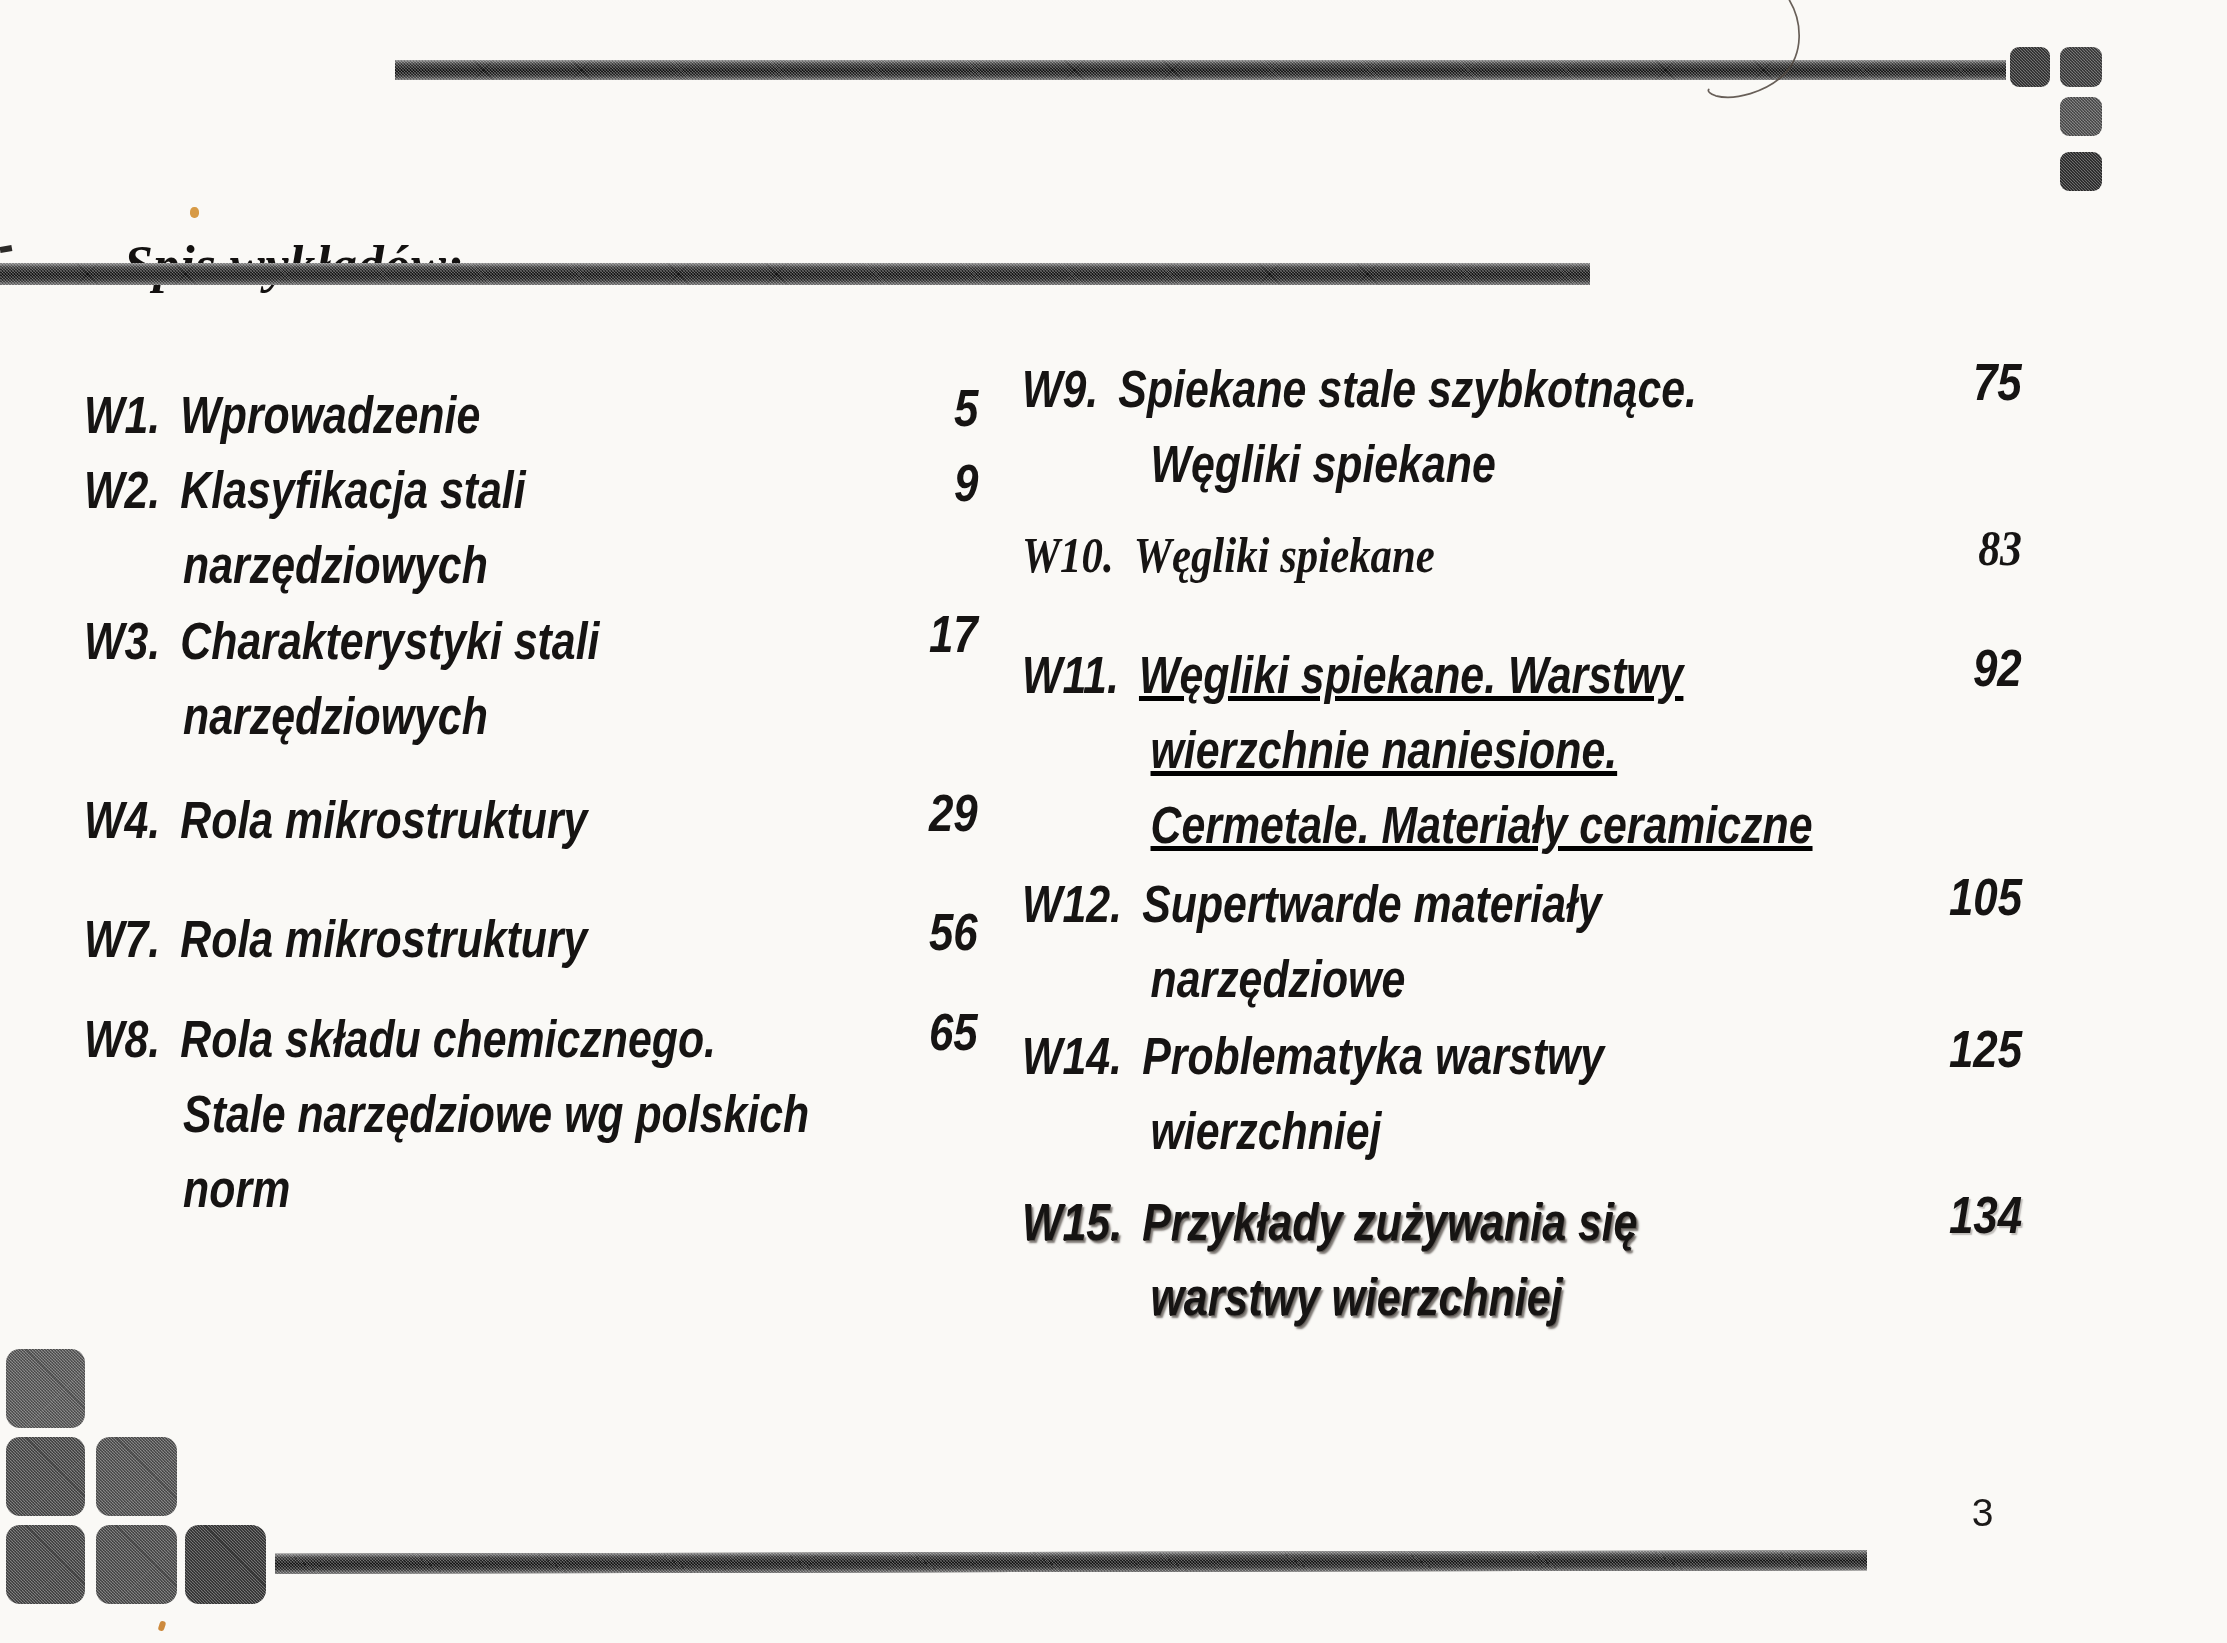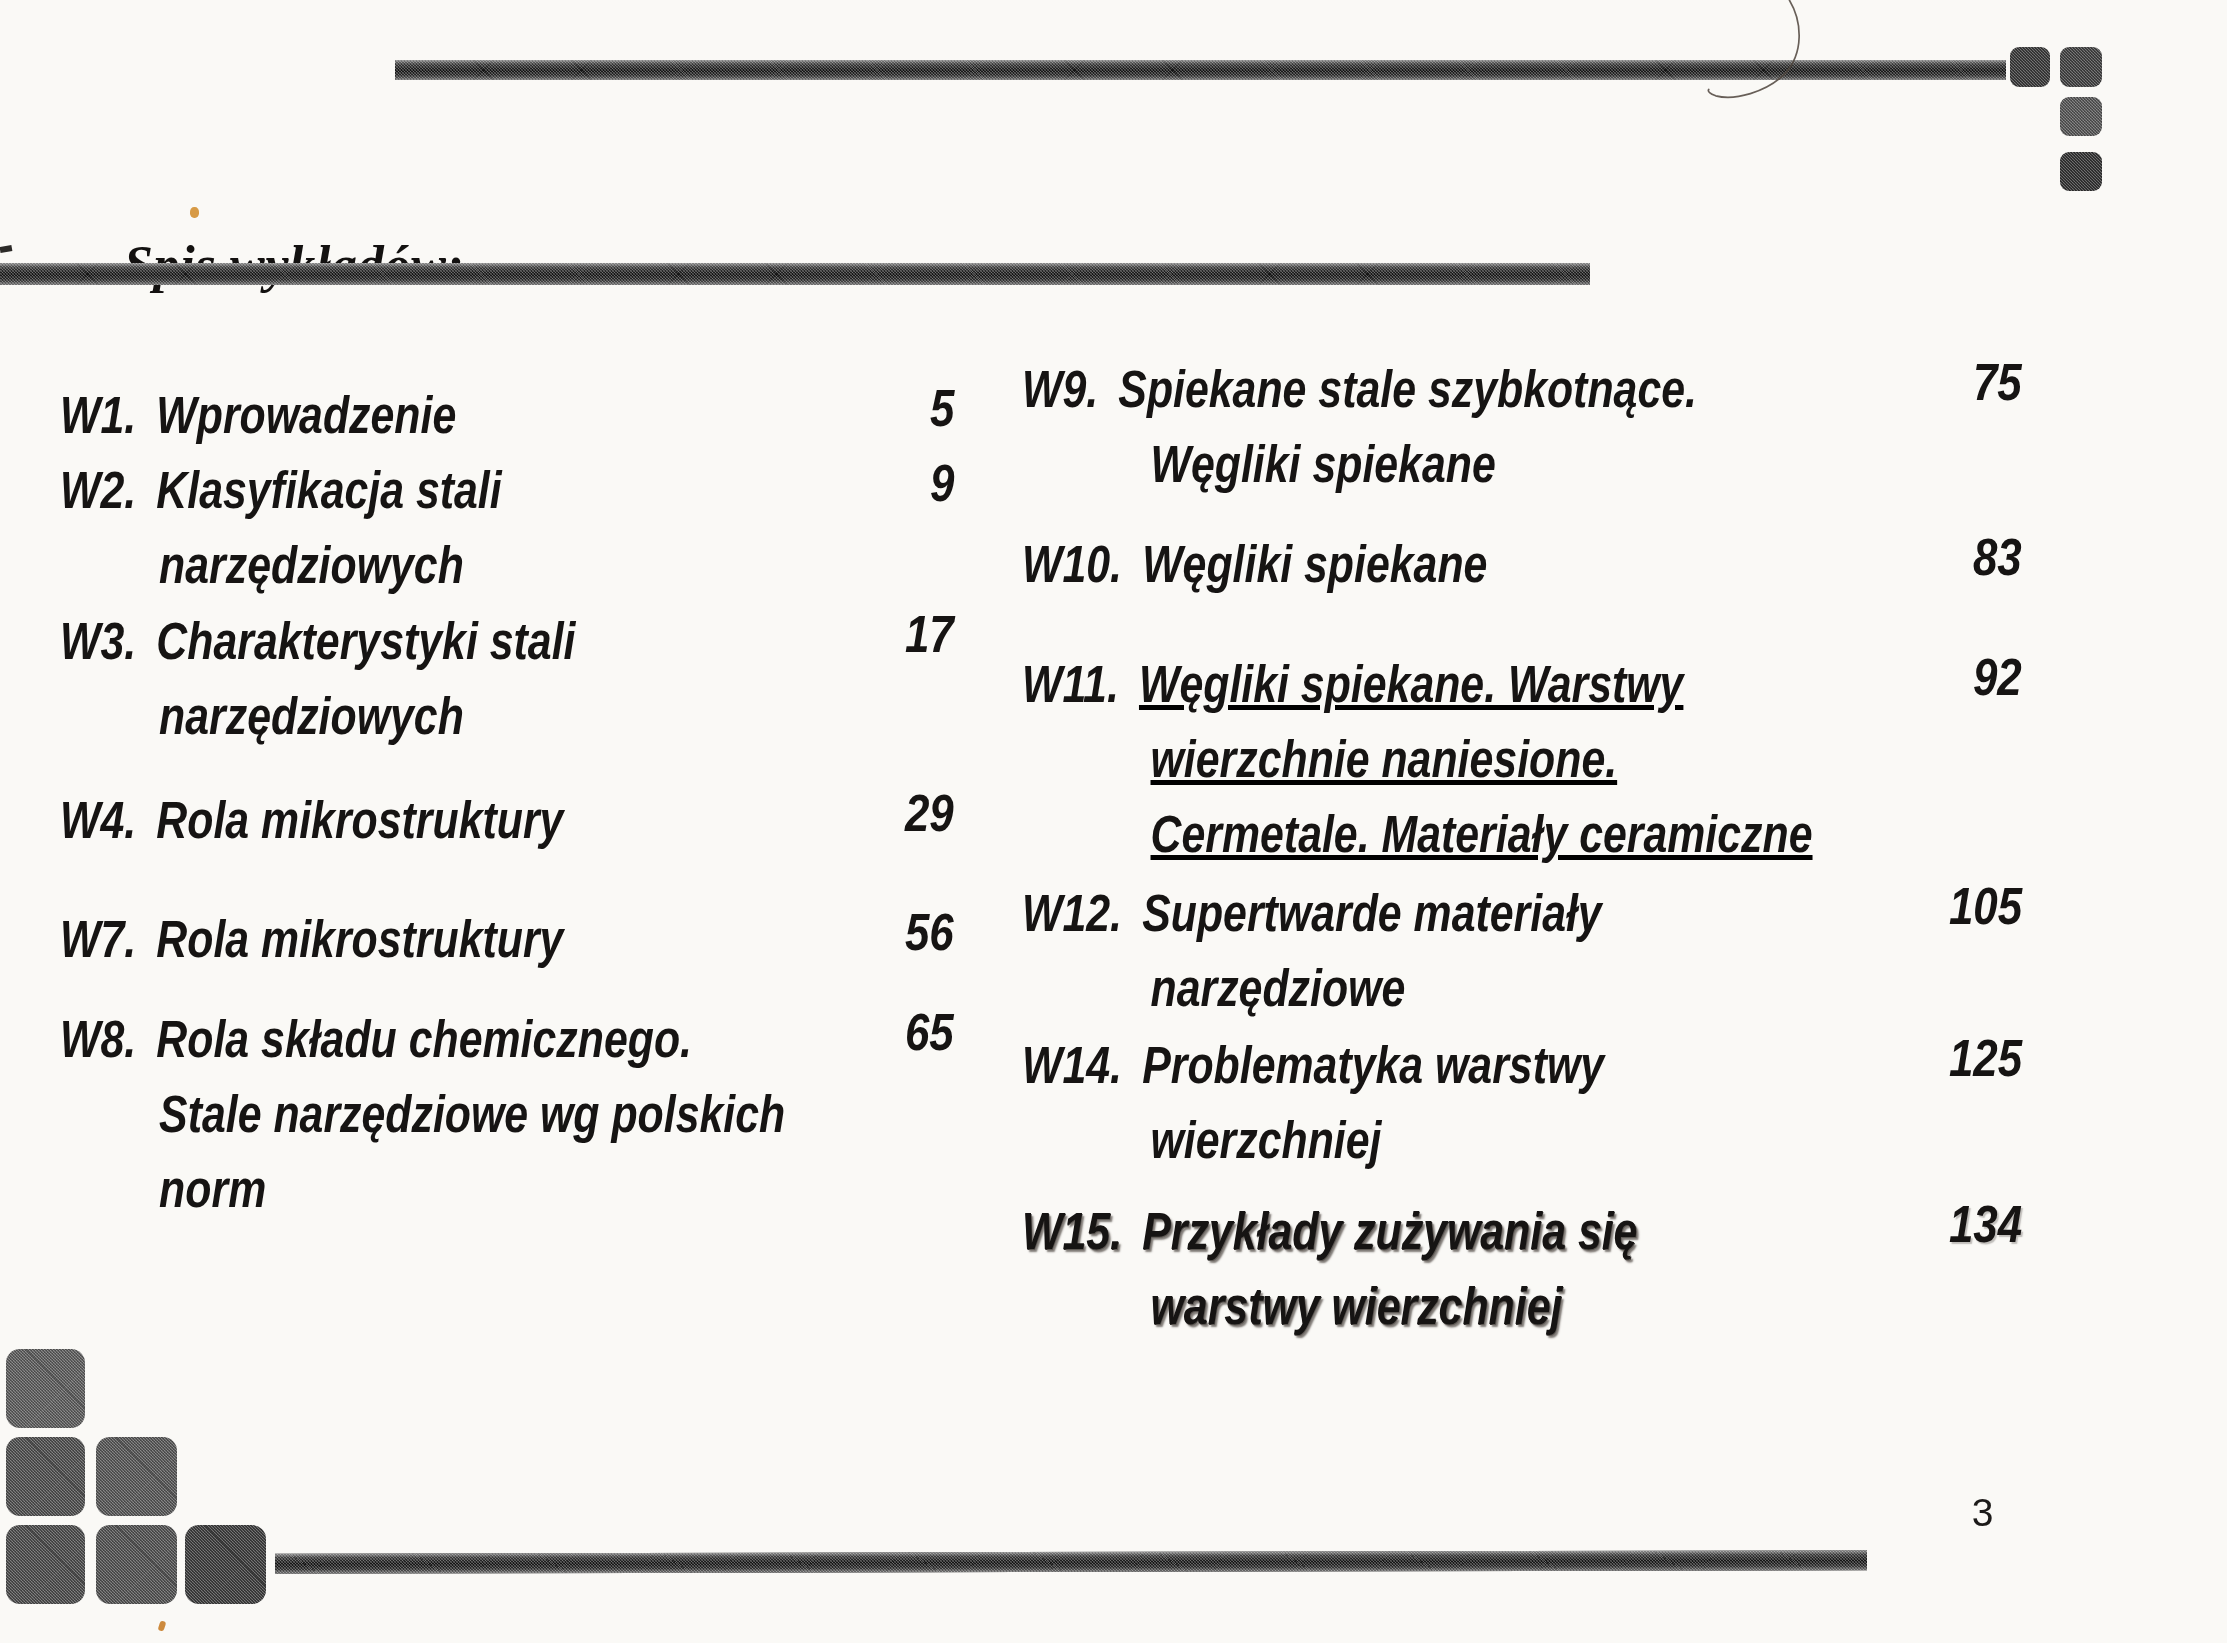--- a/index.html
+++ b/index.html
@@ -55,7 +55,7 @@
 
   
   .toc-column{position:absolute;}
-  .col-left{left:60px;top:378px;width:894px;}
+  .col-left{left:84px;top:378px;width:894px;}
   .col-right{left:1022px;top:352px;width:1000px;}
 
   .entry{position:relative;}

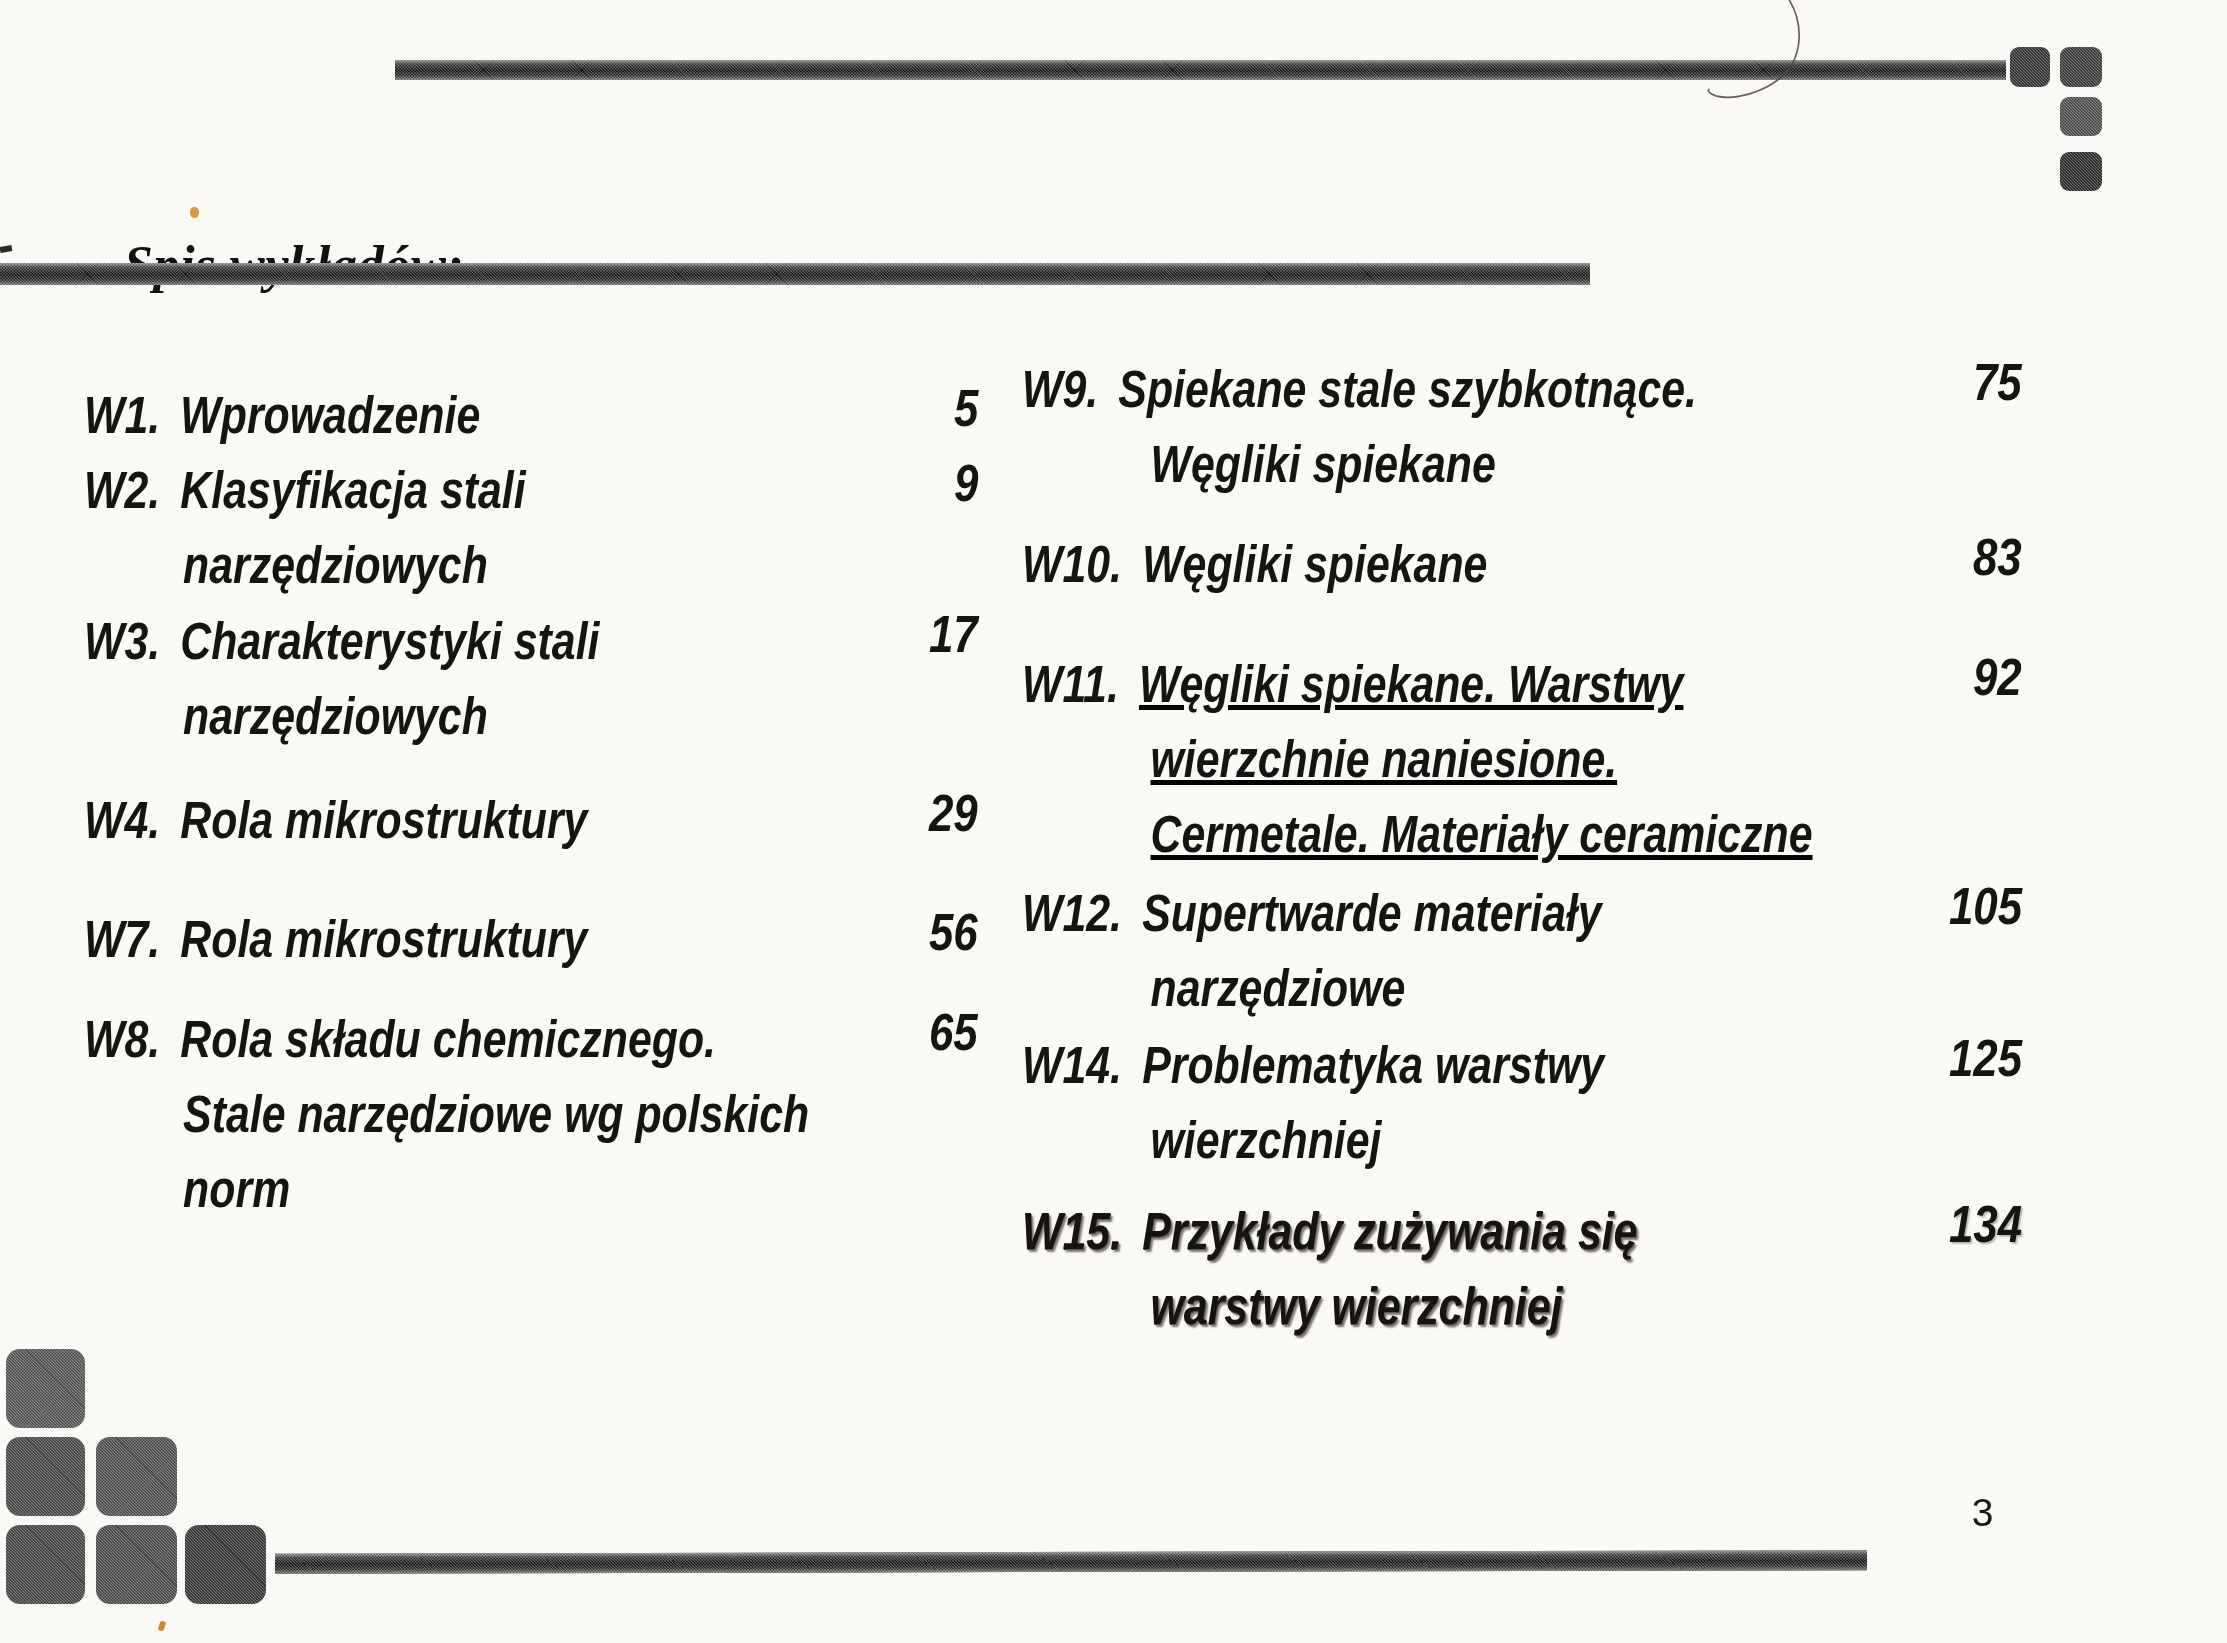--- a/index.html
+++ b/index.html
@@ -81,7 +81,7 @@
   .col-left  .entry:nth-child(6){margin-top:25px;}
   .col-left  .entry:nth-child(7){margin-top:23px;}
   .col-left  .entry:nth-child(8){margin-top:9px;}
-  .col-right .entry:nth-child(2){margin-top:25px;}
+  .col-right .entry:nth-child(2){margin-top:16px;font-family:Liberation Serif, serif;}
   .col-right .entry:nth-child(3){margin-top:45px;text-decoration:underline;}
   .col-right .entry:nth-child(4){margin-top:4.2px;}
   .col-right .entry:nth-child(5){margin-top:1.4px;}

